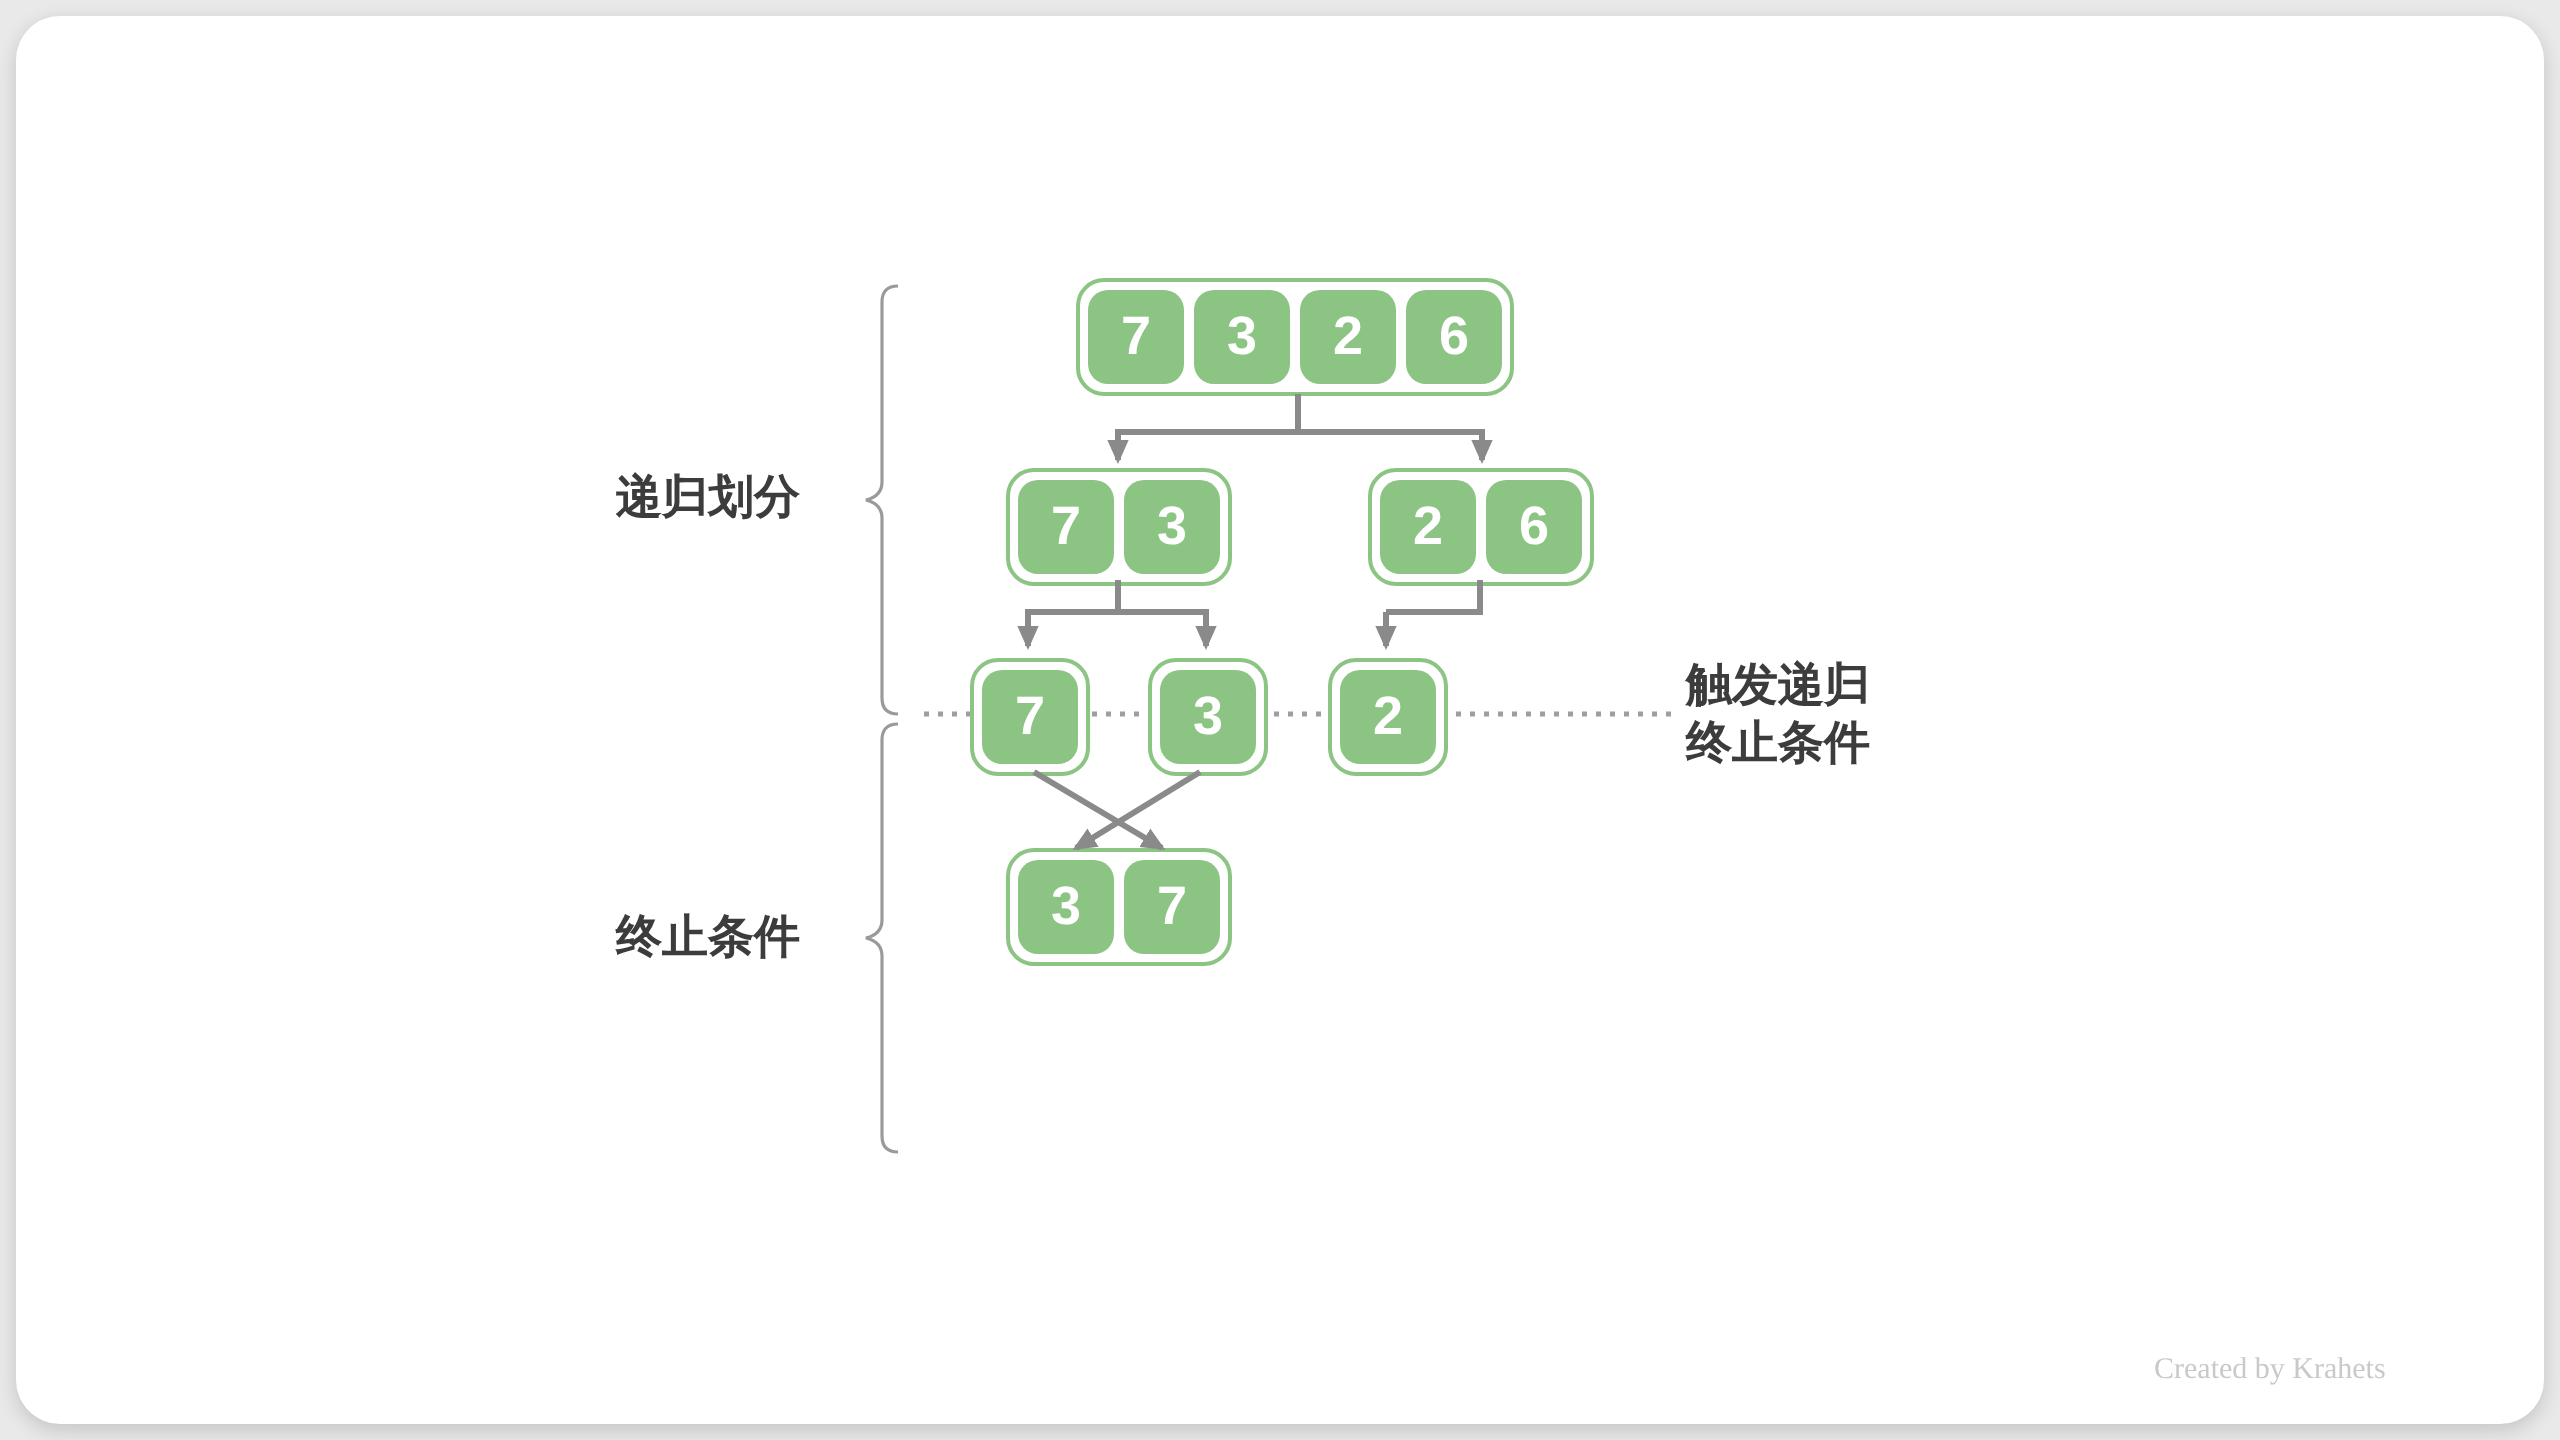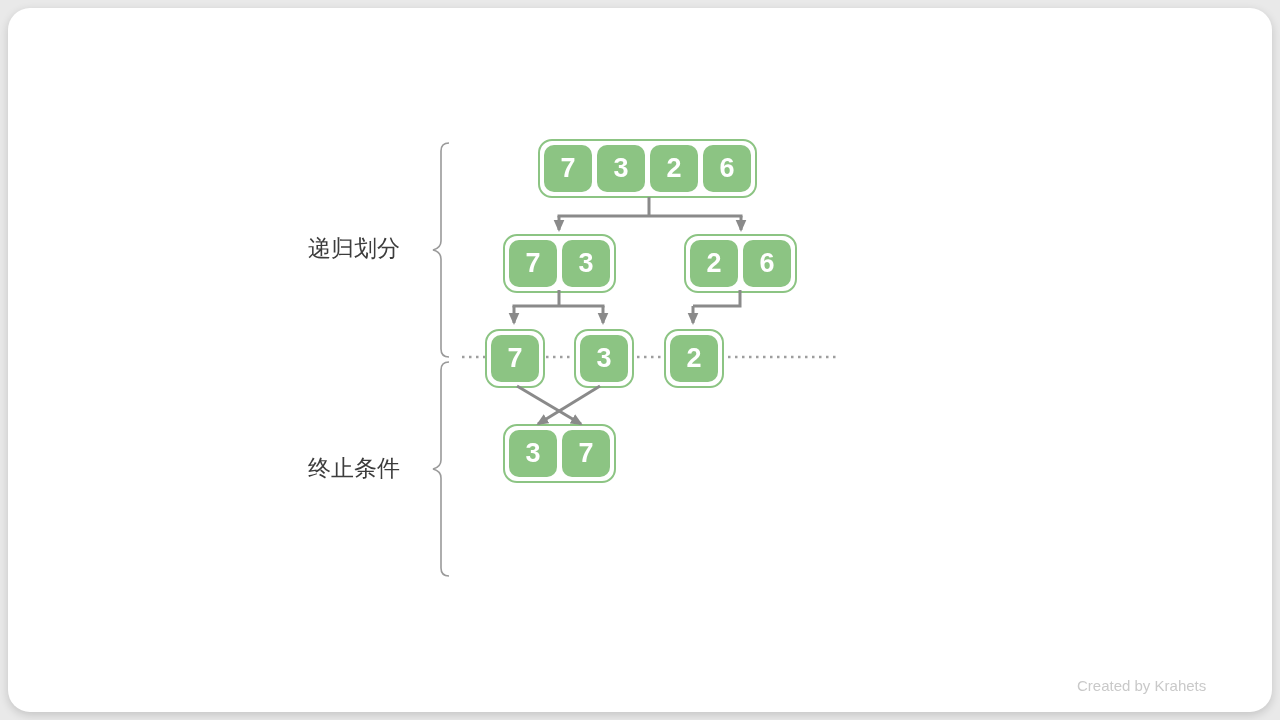--- a/index.html
+++ b/index.html
@@ -68,7 +68,7 @@
     left: 300px;
     width: 100px;
     text-align: right;
-    font-weight: normal;
+    font-weight: bold;
     font-size: 23px;
     line-height: 28px;
     color: var(--label, #3c3c3c);

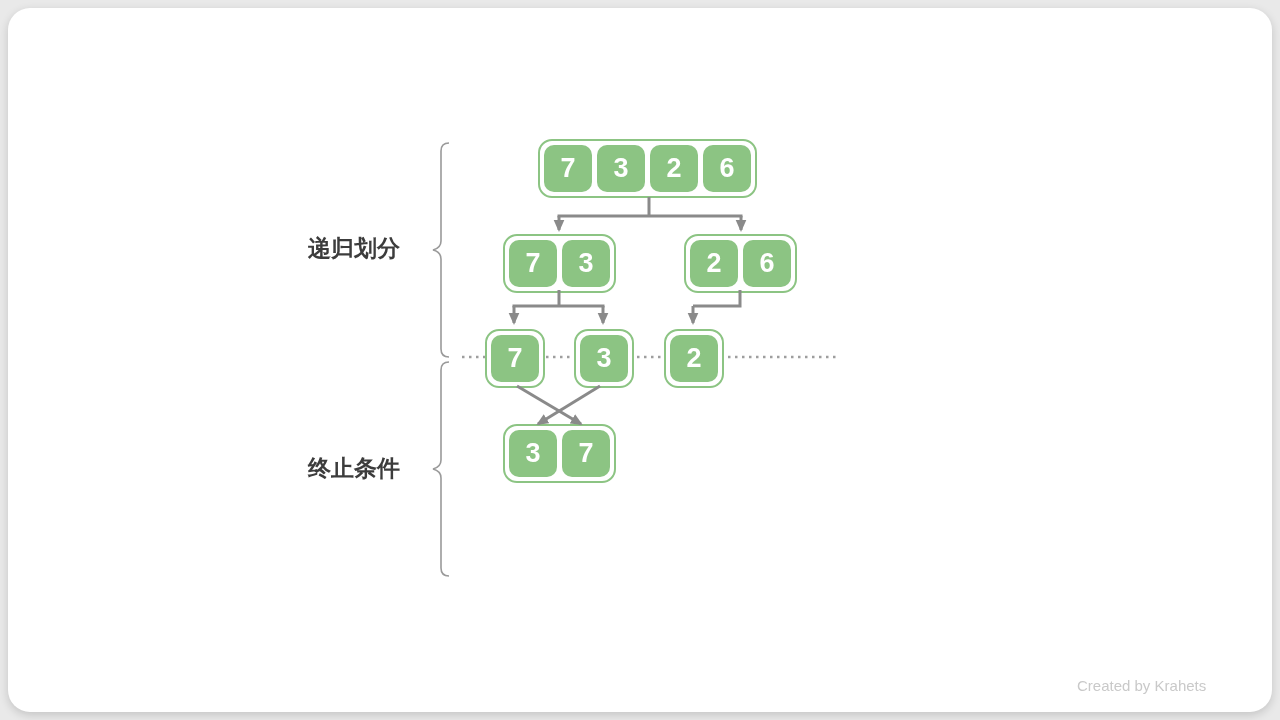--- a/index.html
+++ b/index.html
@@ -172,6 +172,10 @@
   <div class="phase-label" style="top:234px;">递归划分</div>
   <div class="phase-label" style="top:454px;">终止条件</div>
 
+  <div class="terminate-label">
+    <div>触发递归</div>
+    <div>终止条件</div>
+  </div>
 
   <div class="credit">Created by Krahets</div>
 

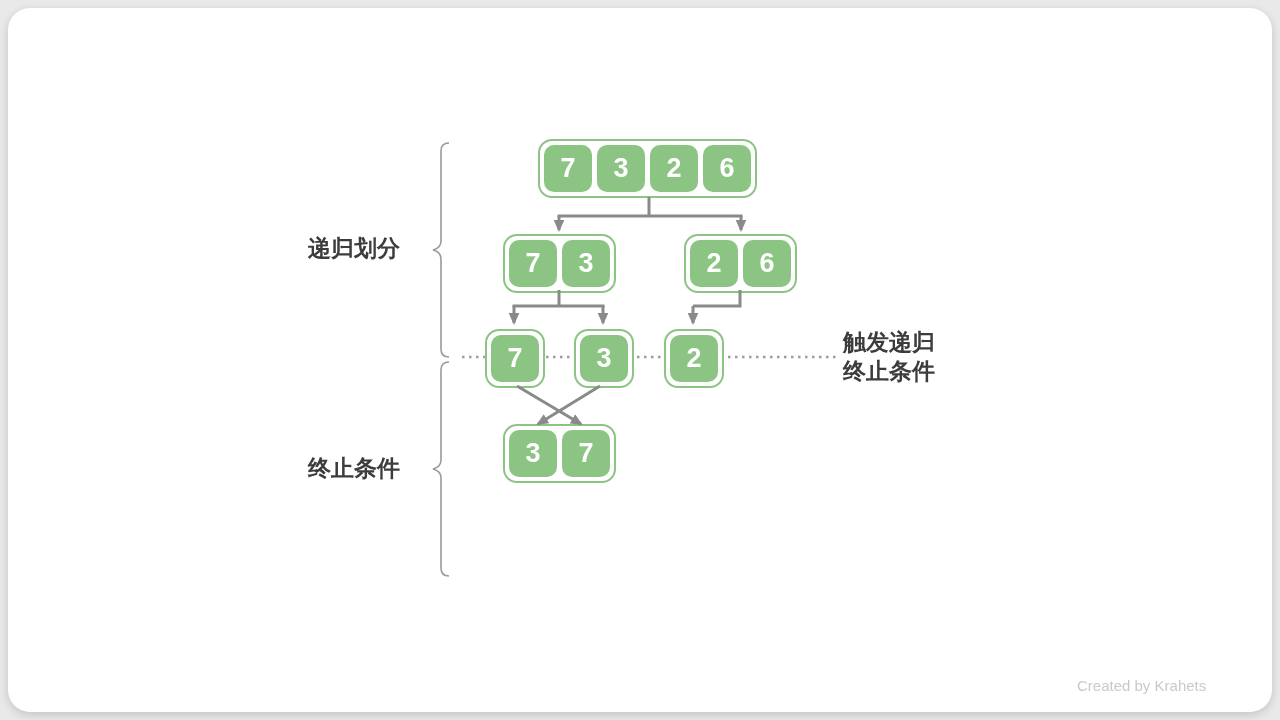--- a/index.html
+++ b/index.html
@@ -88,7 +88,7 @@
     position: absolute;
     left: 1077px;
     top: 677px;
-    font-family: Liberation Sans, sans-serif;
+    font-family: Liberation Serif, serif;
     font-size: 15px;
     color: var(--footer_text, #c9c9c9);
     white-space: nowrap;

